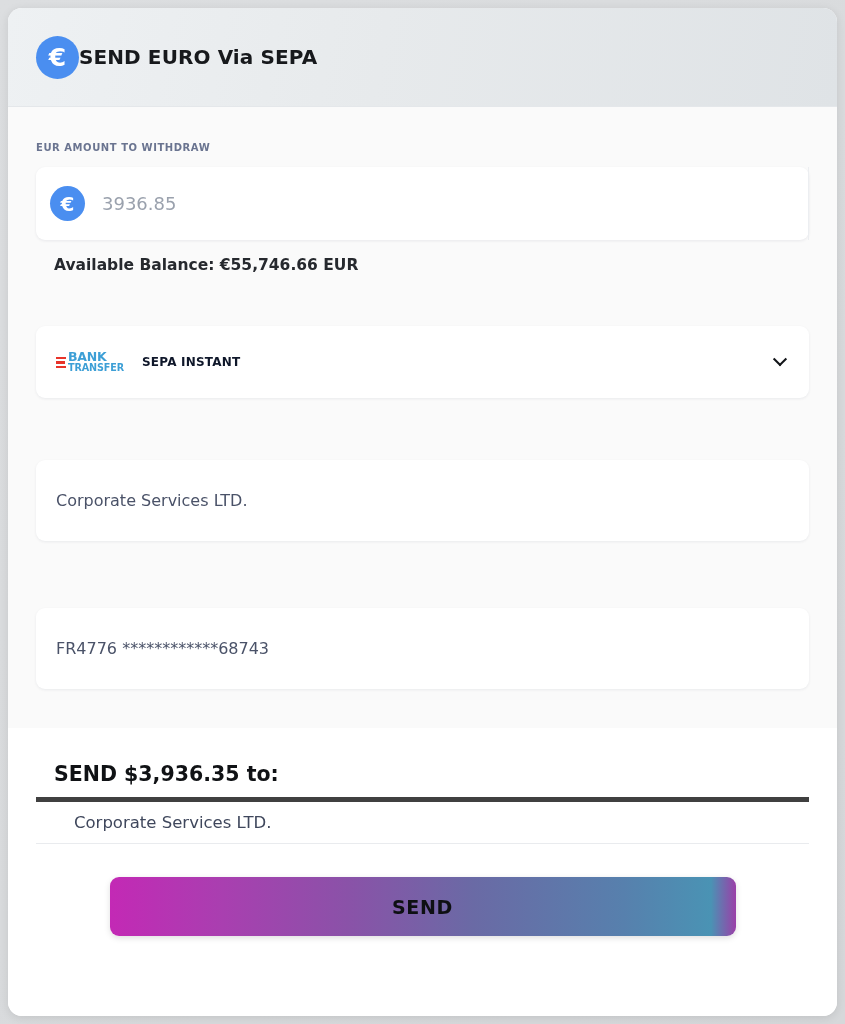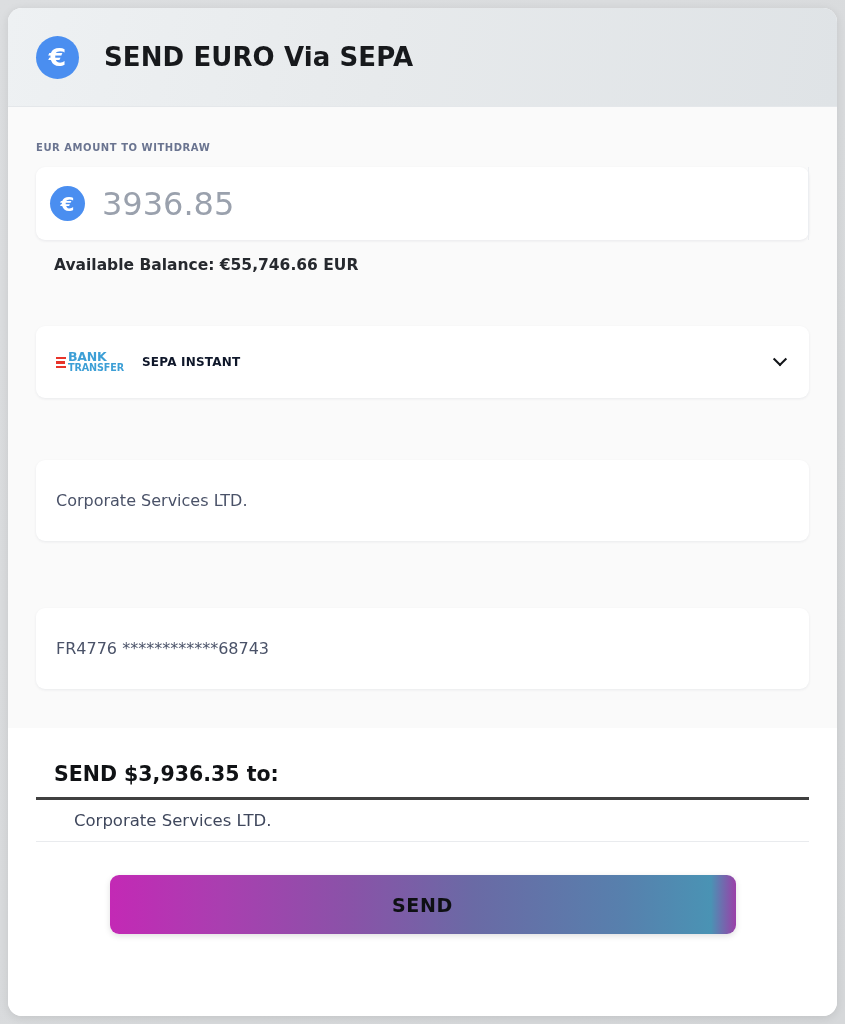--- a/index.html
+++ b/index.html
@@ -61,8 +61,7 @@
   }
 
   .header-title {
-    margin-left: 25px;
-    font-size: 26px;
+    font-size: 20px;
     font-weight: 700;
     color: #17191c;
     letter-spacing: 0.1px;

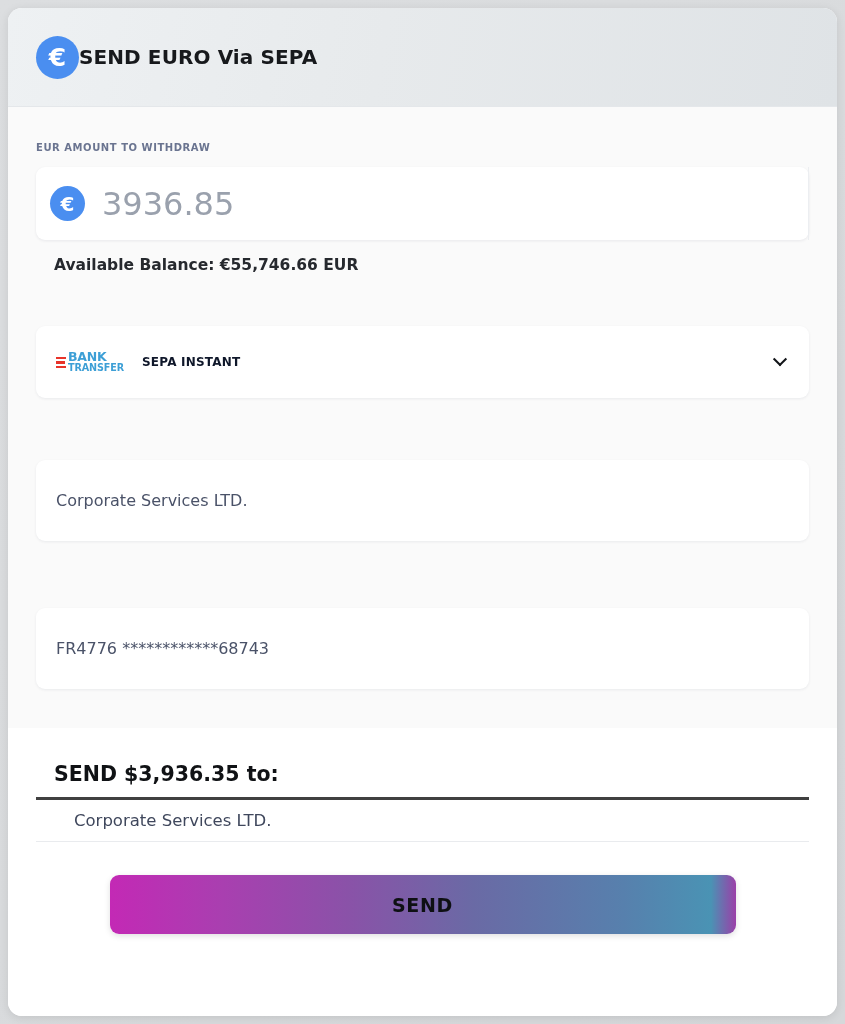--- a/index.html
+++ b/index.html
@@ -116,7 +116,7 @@
 
   .amount-value {
     margin-left: 17px;
-    font-size: 32px;
+    font-size: 18px;
     color: #9aa1ad;
     font-weight: 400;
   }

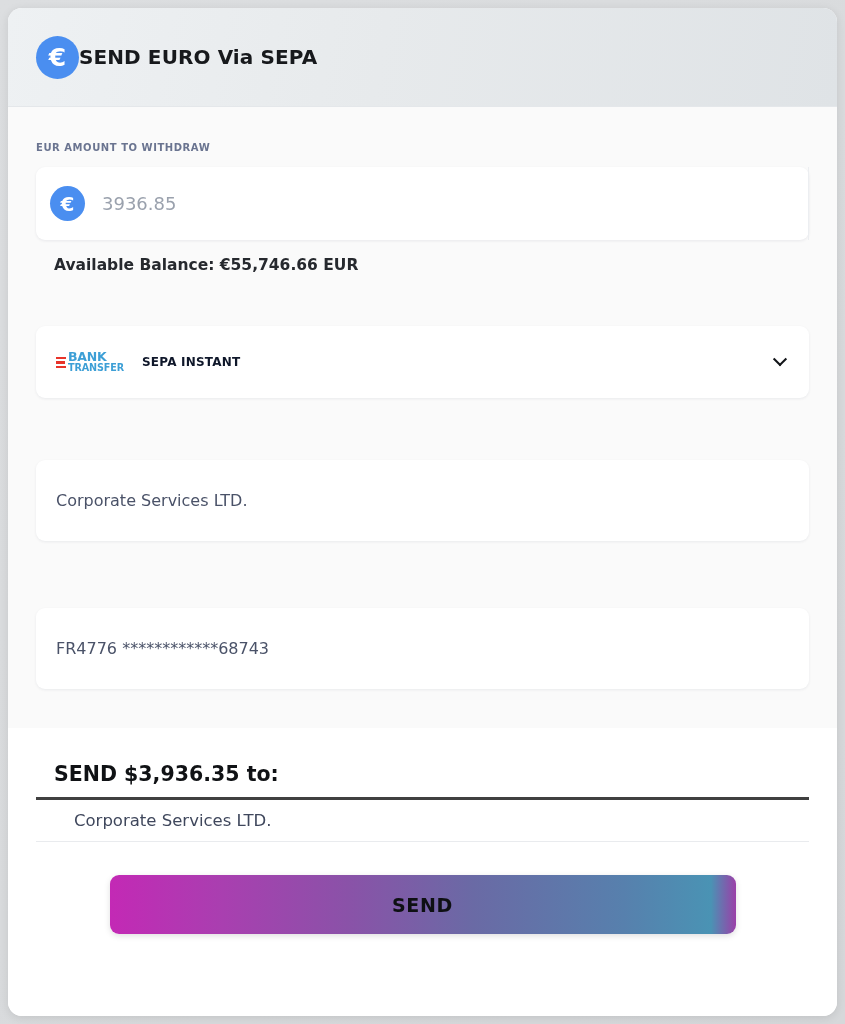--- a/index.html
+++ b/index.html
@@ -231,7 +231,7 @@
     font-weight: 700;
     color: #101215;
     padding: 0 0 11px 18px;
-    border-bottom: 3px solid #404040;
+    border-bottom: 5px solid #404040;
   }
 
   .summary-line {

